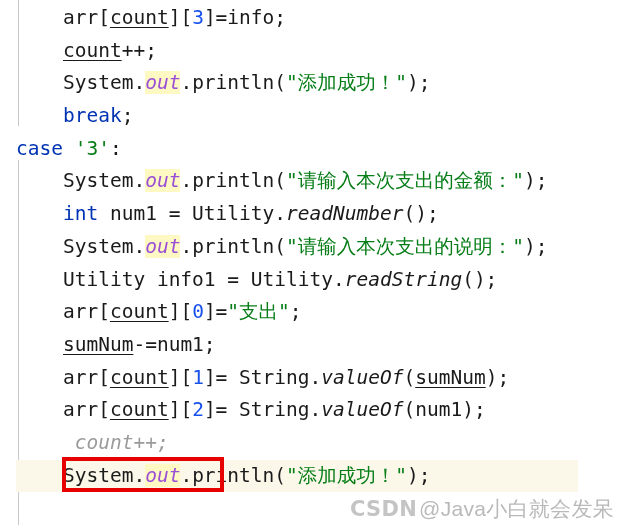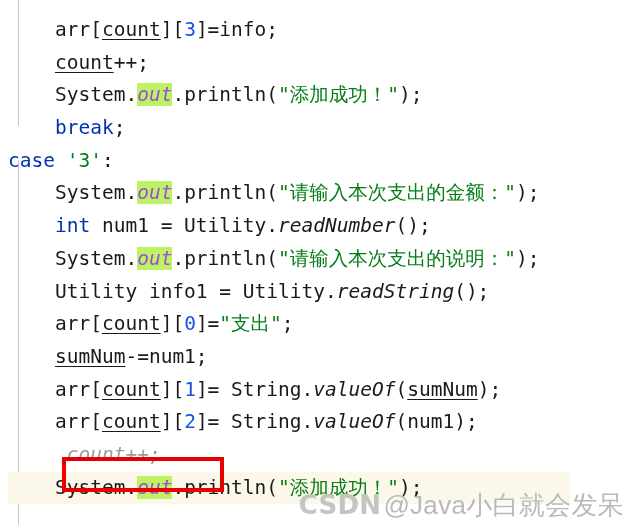--- a/index.html
+++ b/index.html
@@ -28,9 +28,9 @@
 
   .code {
     position: absolute;
-    top: 0; left: 8px;
+    top: 0; left: 16px;
     width: 562px;
-    padding-top: 14px;
+    padding-top: 2px;
   }
 
   .line {

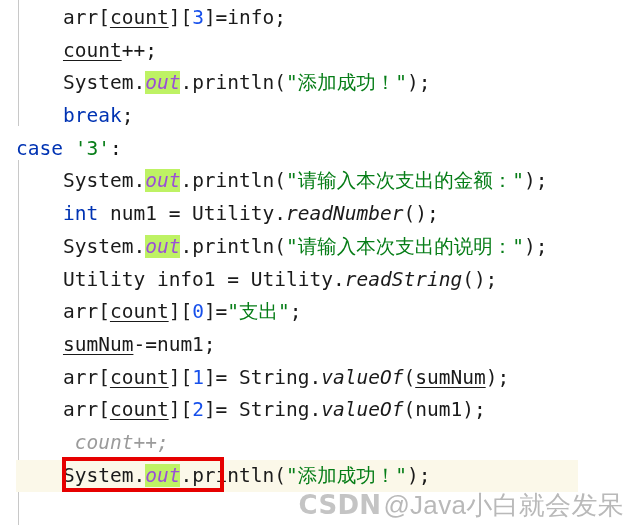--- a/index.html
+++ b/index.html
@@ -59,7 +59,7 @@
   .outtok  {
     color: #9b4fd6;
     font-style: italic;
-    background: #bef264;
+    background: #fef9c3;
   }
   .plain   { color: #1a1a1a; }
 

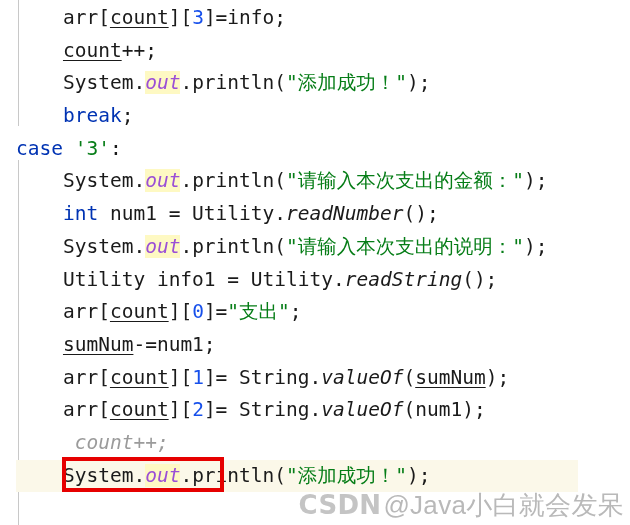--- a/index.html
+++ b/index.html
@@ -84,10 +84,10 @@
   
   .watermark {
     position: absolute;
-    right: 6px;
+    right: 16px;
     bottom: 2px;
     font-family: "Liberation Sans", sans-serif;
-    font-size: 26px;
+    font-size: 21px;
     color: #b9b9b9;
     white-space: nowrap;
     letter-spacing: 0.3px;

